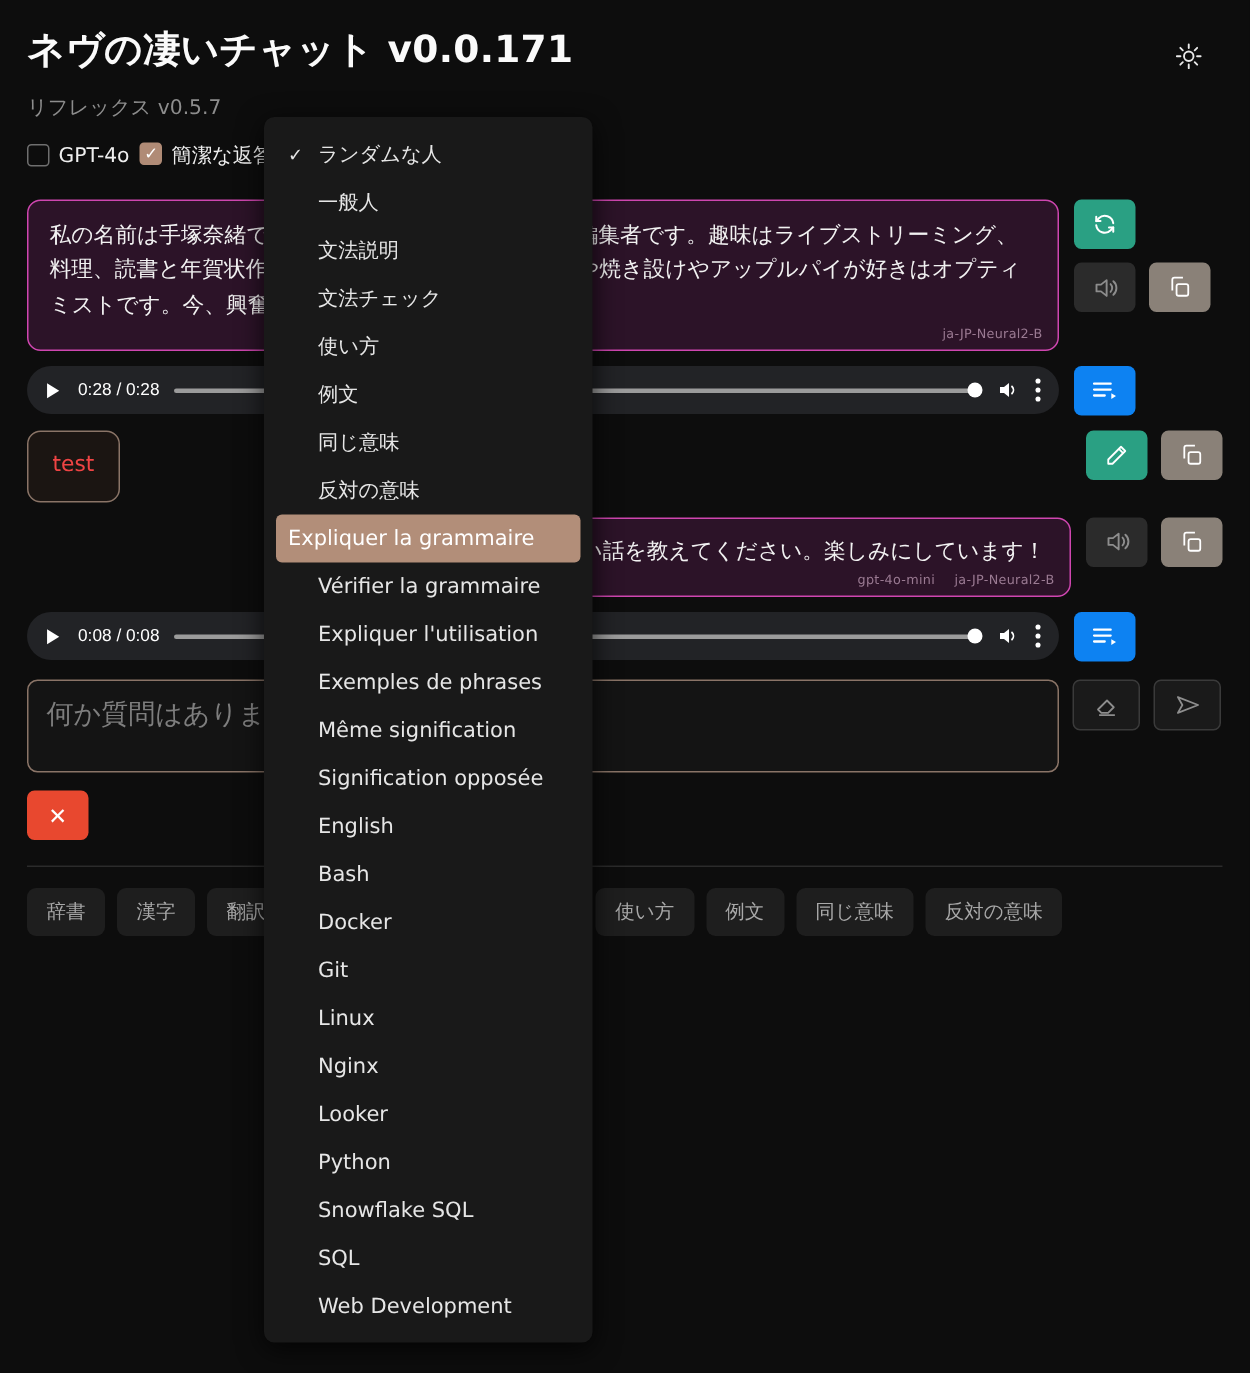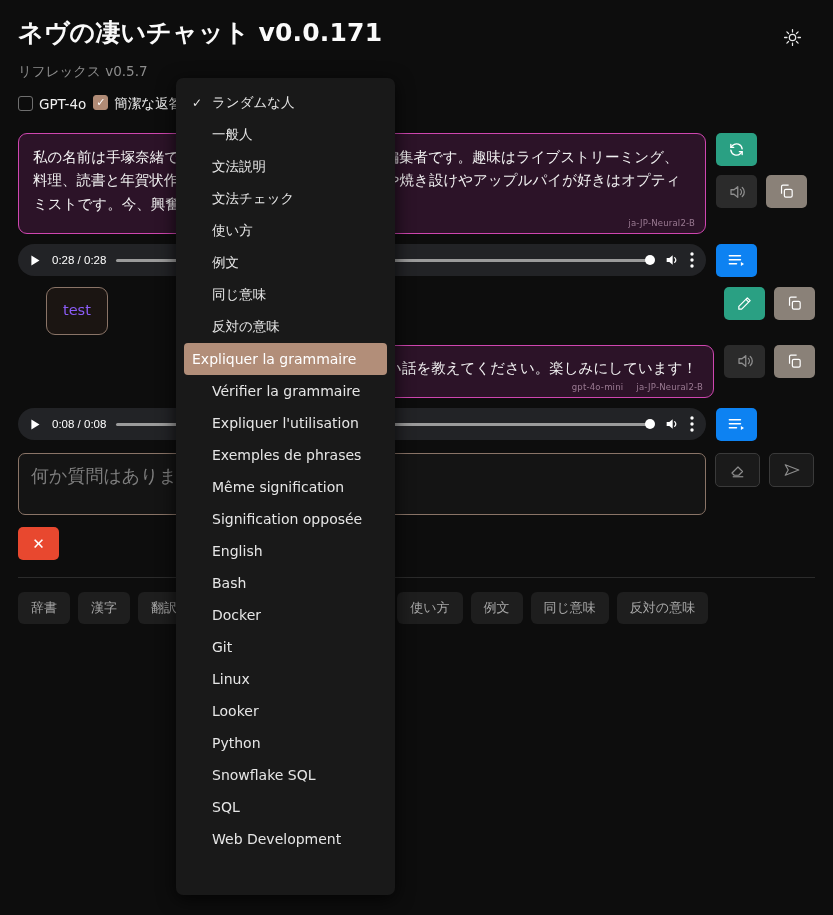--- a/index.html
+++ b/index.html
@@ -66,8 +66,7 @@
     border: 1.6px solid #8a7467;
     padding: 11px 16px;
     font-size: 14.5px;
-    color: #8b5cf6;
-    margin-left: 28px;
+    color: #ef4444;
   }
   .bubble.user-long {
     background: #2c1328;

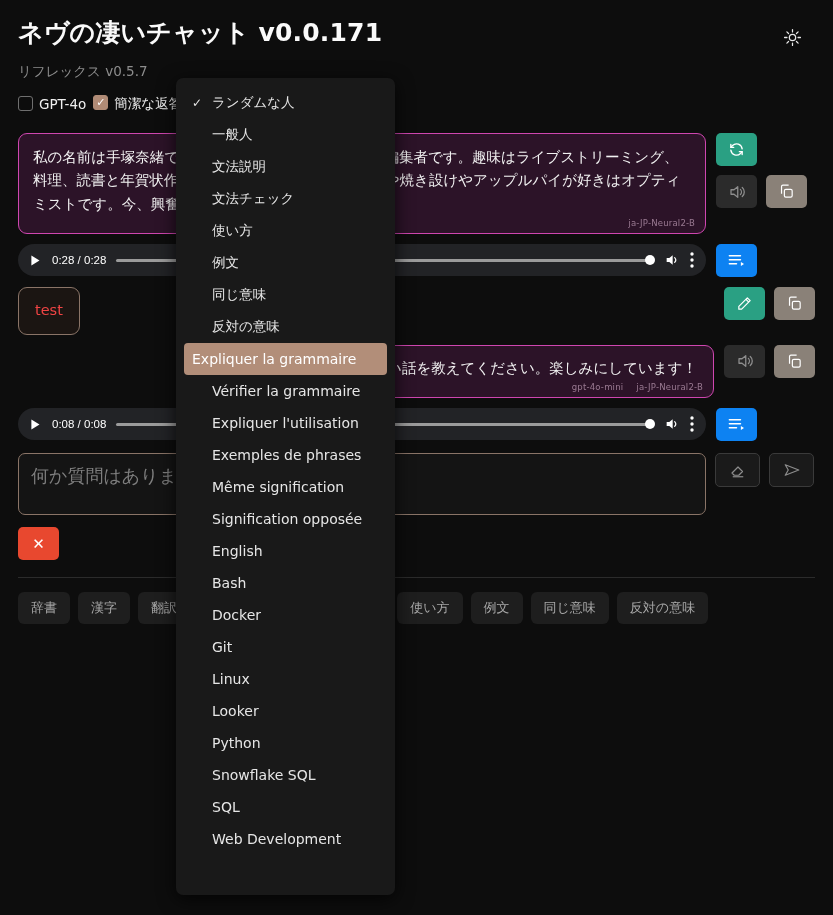--- a/index.html
+++ b/index.html
@@ -467,6 +467,10 @@
       </div>
       <div class="ditem">
         <span class="chk"></span>
+        <span>Nginx</span>
+      </div>
+      <div class="ditem">
+        <span class="chk"></span>
         <span>Looker</span>
       </div>
       <div class="ditem">

